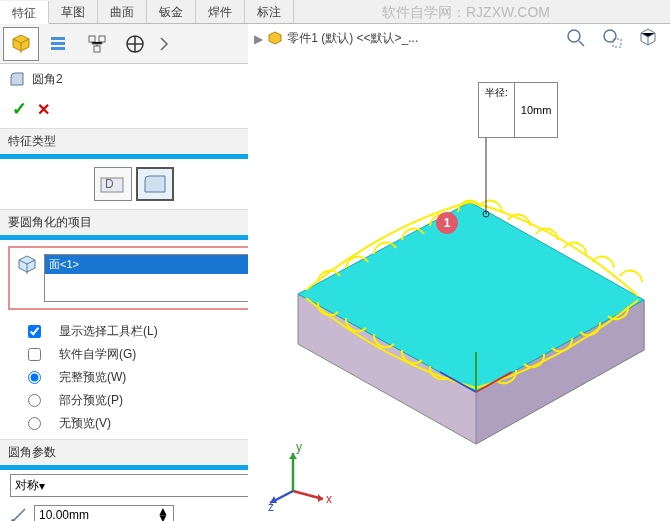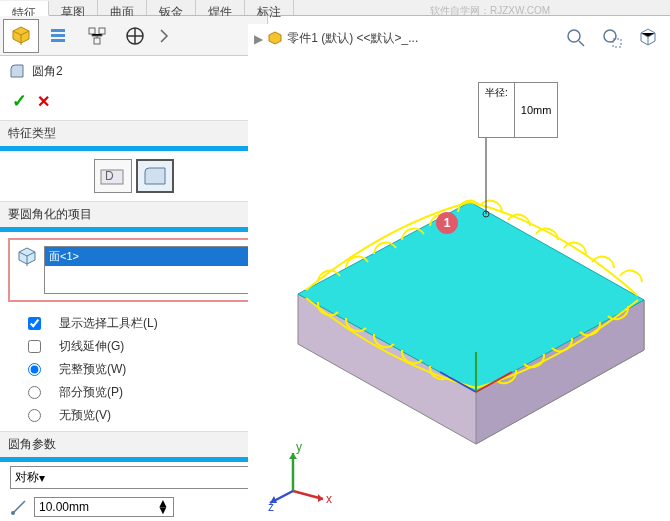--- a/index.html
+++ b/index.html
@@ -4,7 +4,7 @@
 <style>
 *{box-sizing:border-box;margin:0;padding:0;font-family:"Microsoft YaHei",sans-serif;font-size:12px}
 body{width:670px;height:521px;background:#fff;position:relative;overflow:hidden}
-.top-tabs{display:flex;height:16px;border-bottom:1px solid #bbb;background:#f0f0f0}
+.top-tabs{display:flex;height:24px;border-bottom:1px solid #bbb;background:#f0f0f0}
 .top-tab{padding:4px 12px;border-right:1px solid #ccc;cursor:pointer;color:#444}
 .top-tab.active{background:#fff;border-bottom:1px solid #fff;position:relative;top:1px;font-weight:500}
 .watermark{position:absolute;right:120px;top:4px;color:#bbb;font-size:10px}

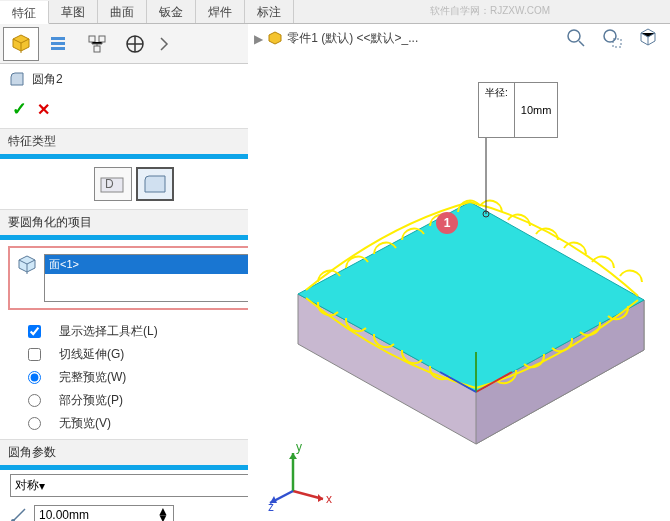--- a/index.html
+++ b/index.html
@@ -7,7 +7,7 @@
 .top-tabs{display:flex;height:24px;border-bottom:1px solid #bbb;background:#f0f0f0}
 .top-tab{padding:4px 12px;border-right:1px solid #ccc;cursor:pointer;color:#444}
 .top-tab.active{background:#fff;border-bottom:1px solid #fff;position:relative;top:1px;font-weight:500}
-.watermark{position:absolute;right:120px;top:4px;color:#bbb;font-size:10px}
+.watermark{position:absolute;right:120px;top:4px;color:#bbb;font-size:14px}
 .panel{width:268px;height:497px;border-right:1px solid #ccc;background:#fff;float:left;position:relative}
 .panel-tabs{display:flex;height:40px;border-bottom:1px solid #ccc;background:#f4f4f4;align-items:center;padding:2px}
 .ptab{width:36px;height:34px;border:1px solid transparent;display:flex;align-items:center;justify-content:center;margin:0 1px;cursor:pointer}

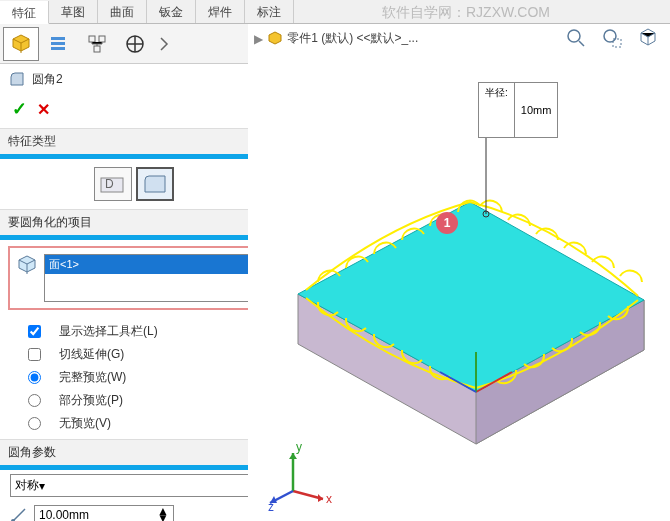--- a/index.html
+++ b/index.html
@@ -145,7 +145,7 @@
       </label>
     <label class="opt">
         <input type="checkbox" style="">
-        <span>切线延伸(G)</span>
+        <span>软件自学网(G)</span>
       </label>
     <label class="opt">
         <input type="radio" name="pv" checked="" style="">

